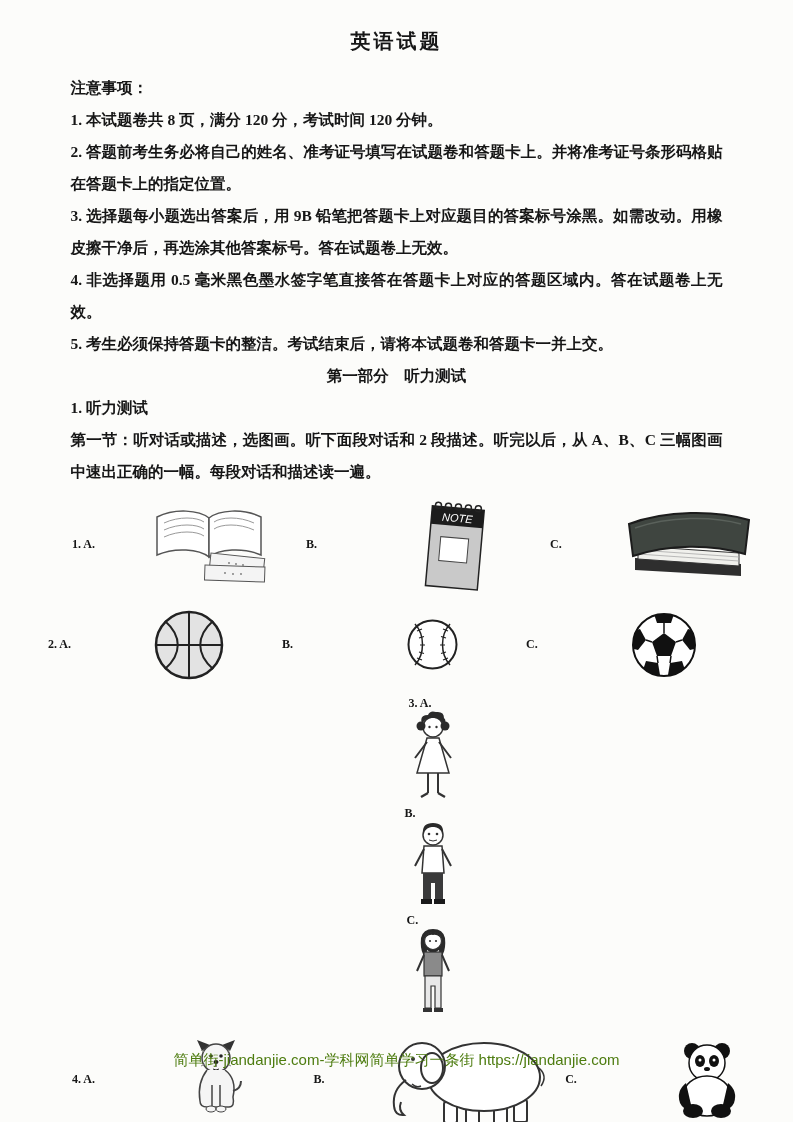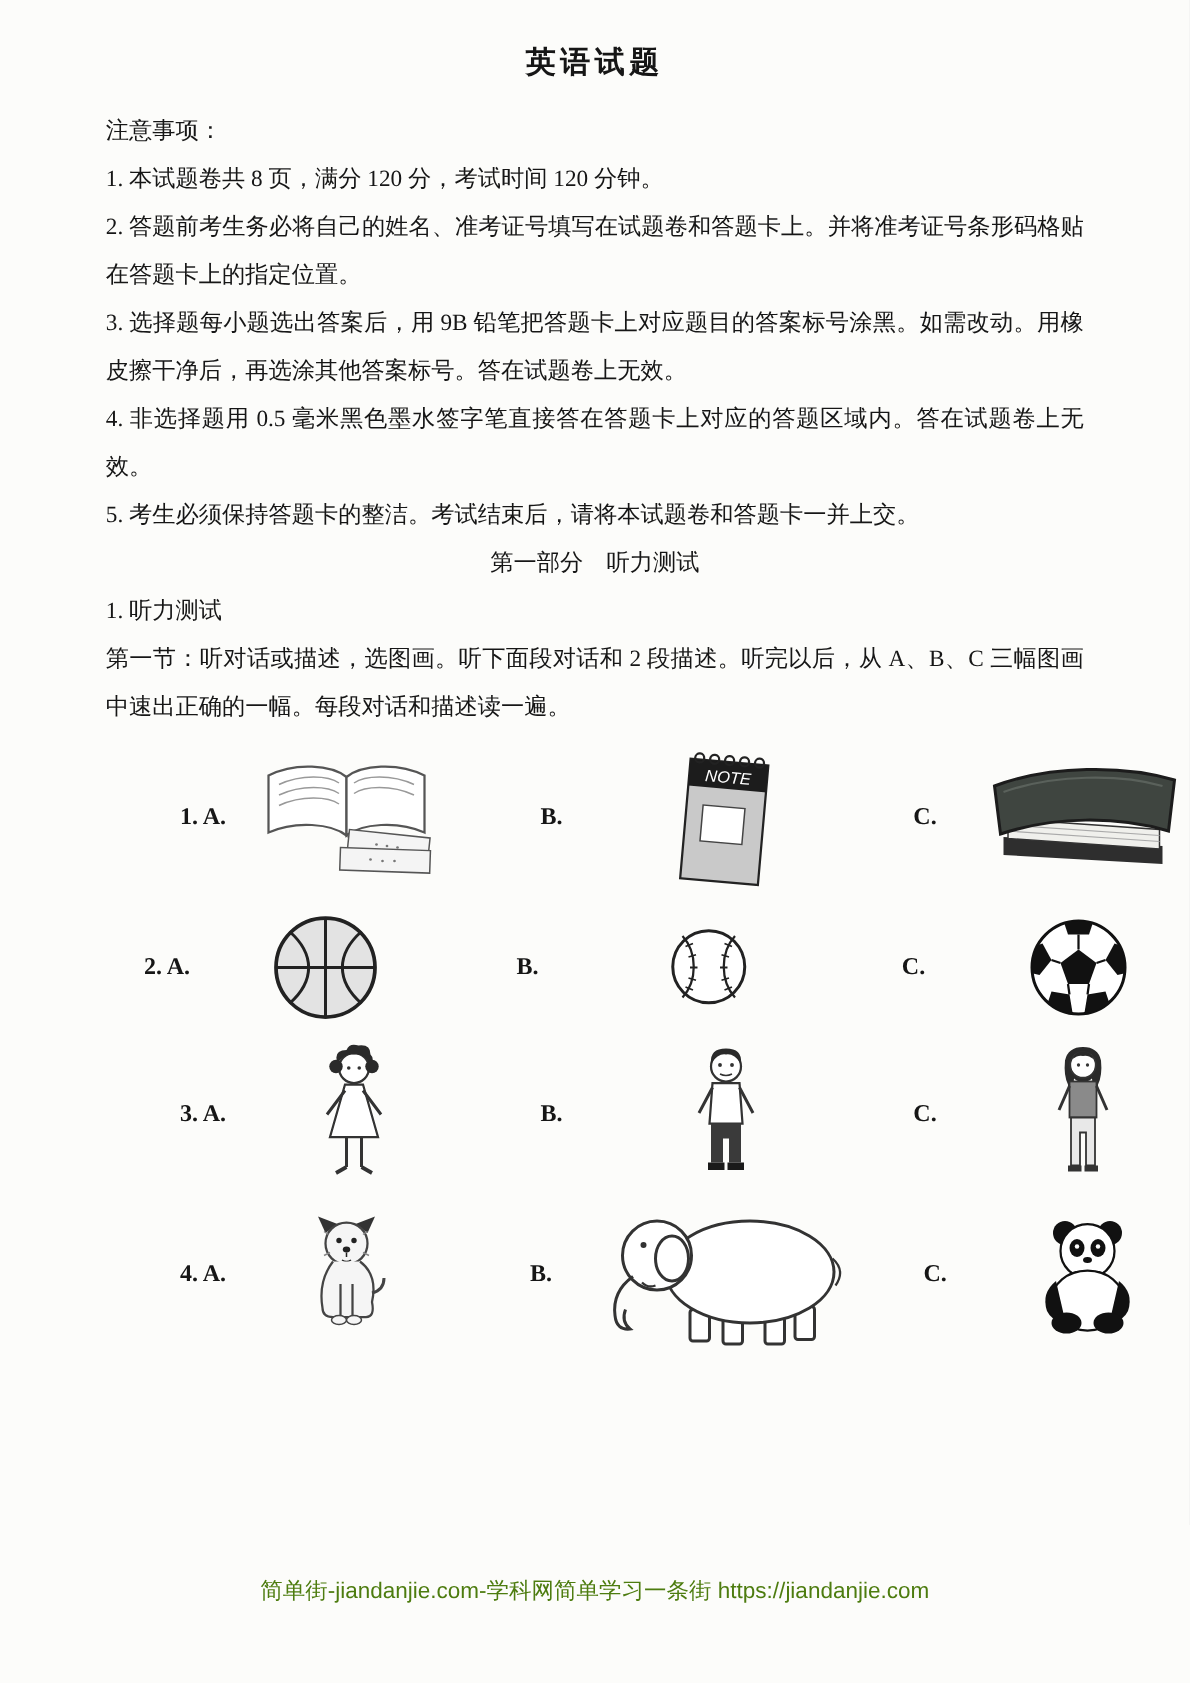--- a/index.html
+++ b/index.html
@@ -7,7 +7,7 @@
   .page{position:relative;width:793px;height:1122px;margin:0 auto;background:#fcfcfa;overflow:hidden;color:#161616;font-family:"Liberation Serif",serif;}
   .title{padding-top:58px;text-align:center;font-weight:bold;font-size:21px;letter-spacing:1px;}
   .subtitle{margin-top:28px;text-align:center;font-weight:bold;font-size:20px;letter-spacing:3px;}
-  .body-text{width:652px;margin:16px auto 0;font-size:15.5px;font-weight:normal;line-height:32px;text-align:justify;}
+  .body-text{width:652px;margin:16px auto 0;font-size:15.5px;font-weight:bold;line-height:32px;text-align:justify;}
   .body-text p{margin:0;}
   .center-line{text-align:center;}
   .q-rows{margin-top:4px;}

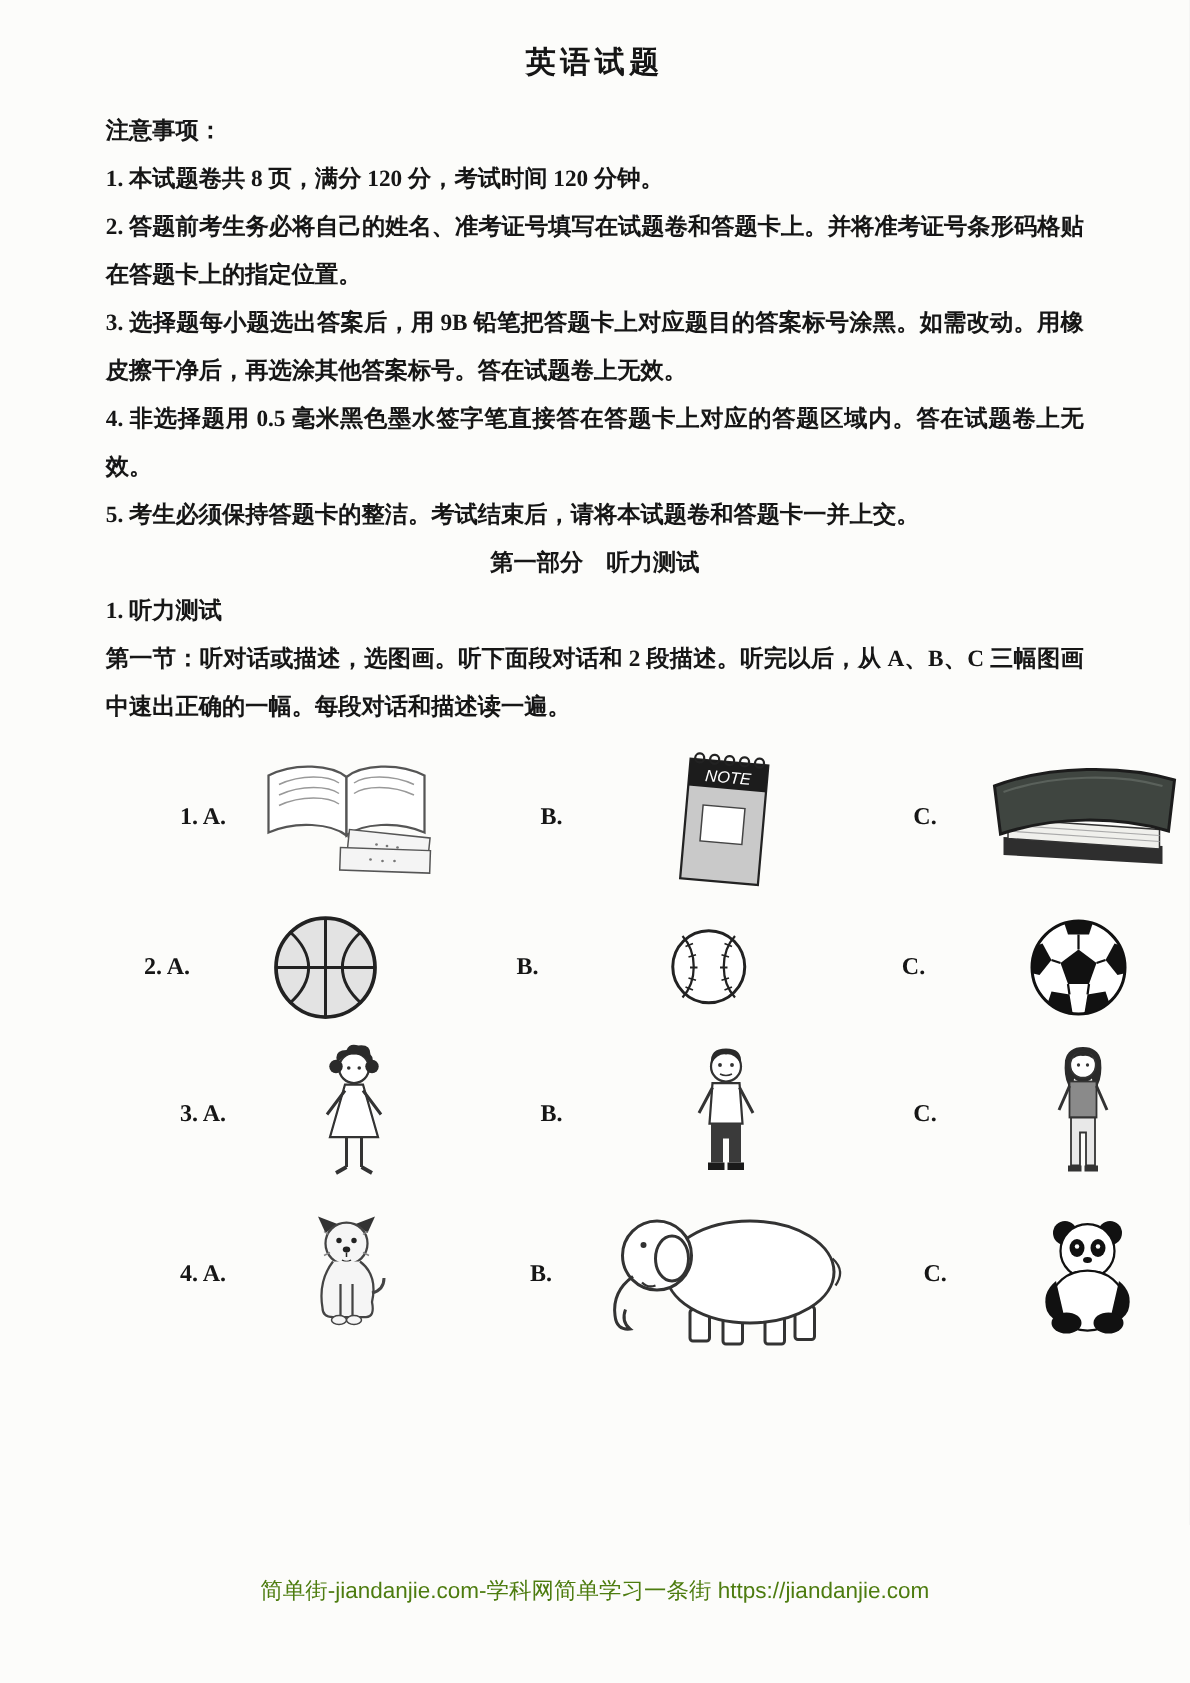--- a/index.html
+++ b/index.html
@@ -12,7 +12,7 @@
   .center-line{text-align:center;}
   .q-rows{margin-top:4px;}
   .q-row{display:flex;align-items:center;padding-left:72px;}
-  .q-label{font-size:16px;font-weight:bold;white-space:nowrap;margin-left:48px;}
+  .q-label{font-size:12px;font-weight:bold;white-space:nowrap;}
   .cell-lbl-a{width:48px;}
   .cell-img-a{width:186px;display:flex;justify-content:center;align-items:center;}
   .cell-lbl-b{width:56px;}

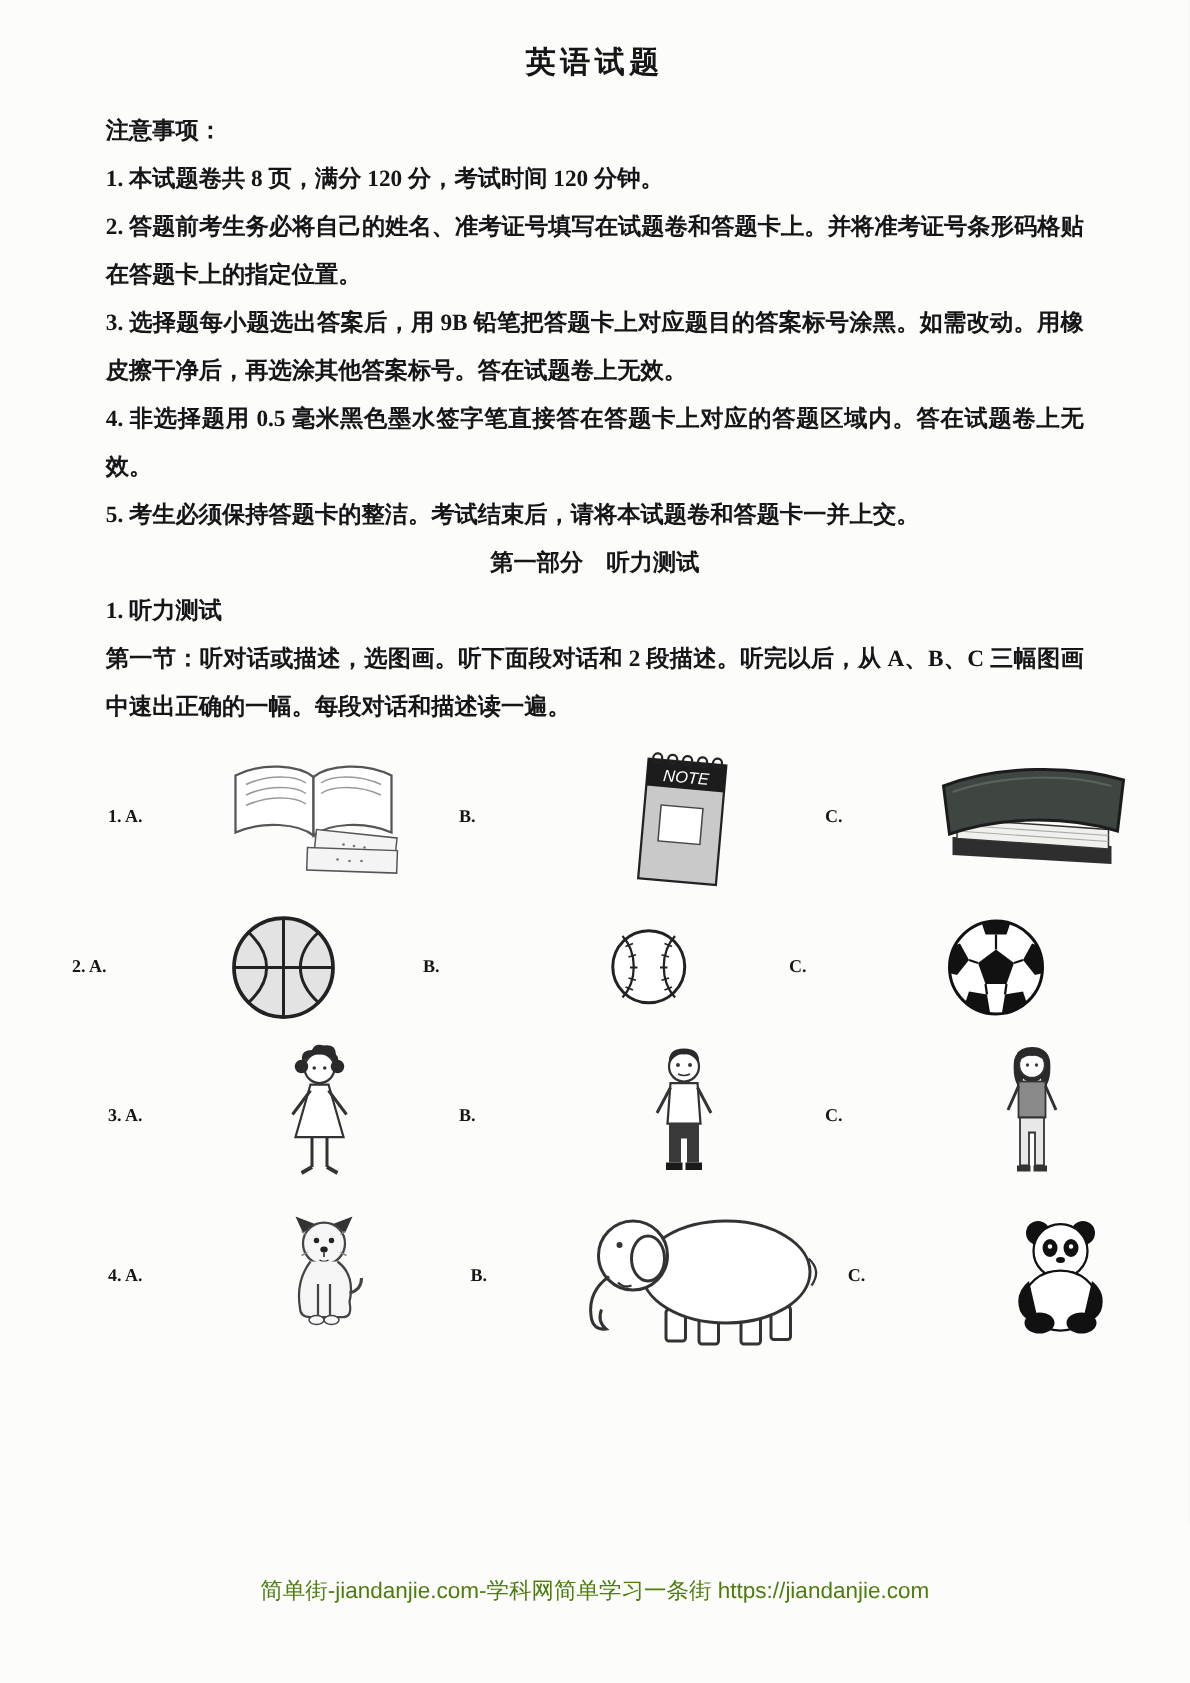--- a/index.html
+++ b/index.html
@@ -21,7 +21,7 @@
   .cell-img-c{width:172px;display:flex;justify-content:center;align-items:center;}
   .row-1{margin:8px 0 10px;}
   .row-2{margin:14px 0;padding-left:48px;}
-  .row-3{margin:10px 0;}
+  .row-3{margin:10px 0;flex-direction:column;}
   .row-4{margin:12px 0 0;justify-content:space-between;}
   .footer{position:absolute;left:0;right:0;bottom:52px;text-align:center;color:#4d7c0f;font-family:"Liberation Sans",sans-serif;font-size:15px;}
   svg{display:block;}

